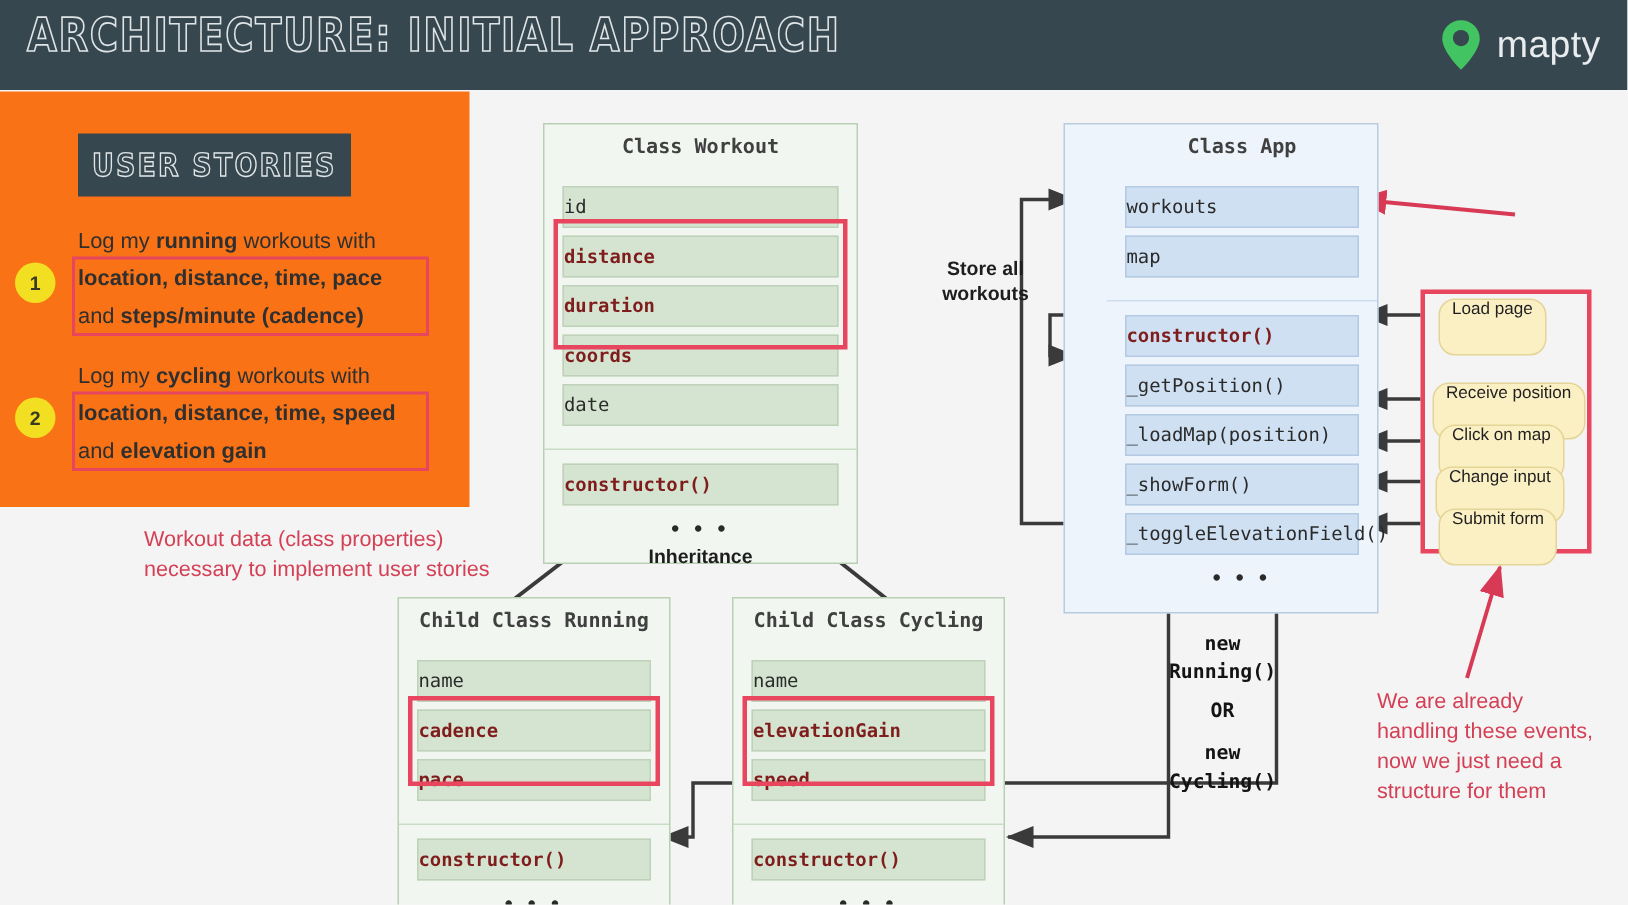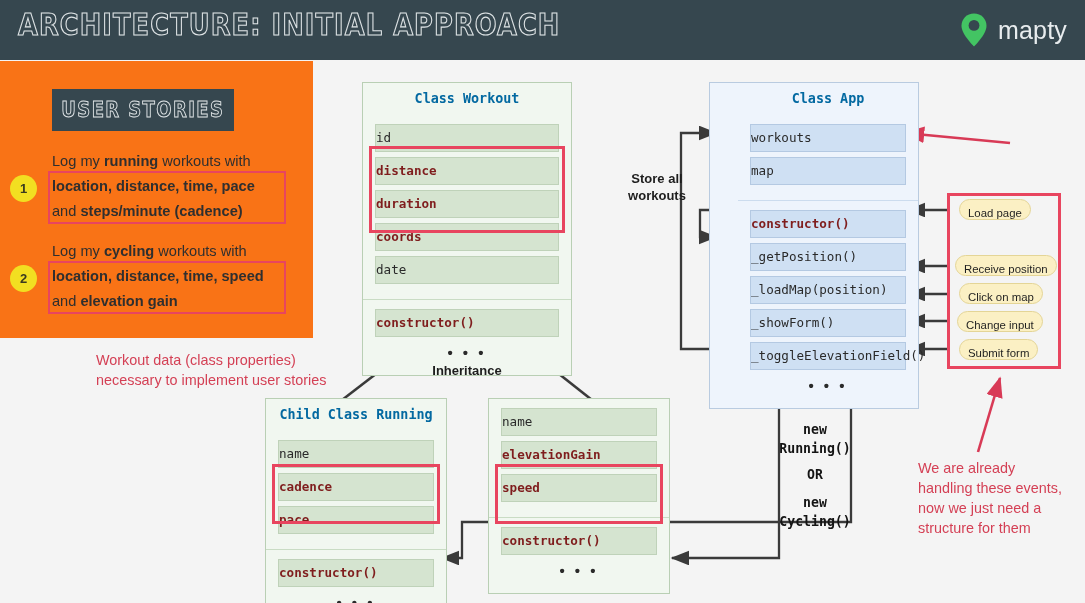--- a/index.html
+++ b/index.html
@@ -74,7 +74,7 @@
   .cbox { position: absolute; }
   .cbox .title {
     font-family: "DejaVu Sans Mono", "Liberation Mono", monospace;
-    font-size: 13.4px; font-weight: 700; color: #0369a1;
+    font-size: 13.4px; font-weight: 700; color: #404040;
     text-align: center; padding: 8px 0 9px;
   }
   .cbox .sect { padding: 9px 12px 10px; }

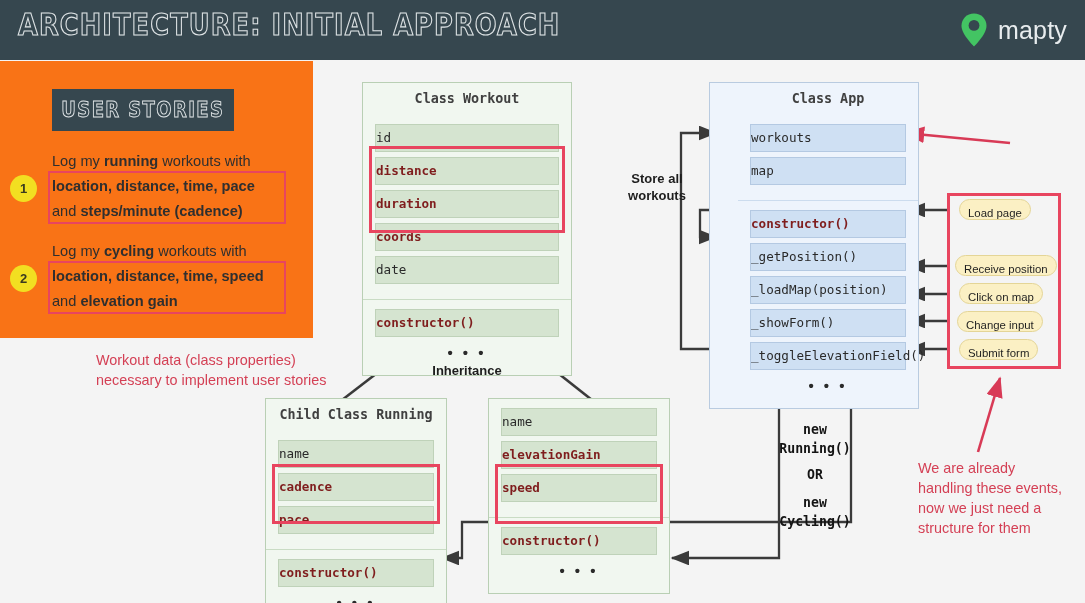--- a/index.html
+++ b/index.html
@@ -126,10 +126,10 @@
     border: 3px solid #e8455f;
   }
   .pill {
-    position: absolute; height: 21px; border-radius: 11px;
+    position: absolute; height: 38px; border-radius: 11px;
     background: #fbf0c4; border: 1px solid #e4d596;
     font-size: 11.4px; color: #1f1f1f;
-    display: flex; align-items: flex-end; justify-content: center;
+    display: flex; align-items: flex-start; justify-content: center;
     white-space: nowrap; padding: 0 8px;
   }
 

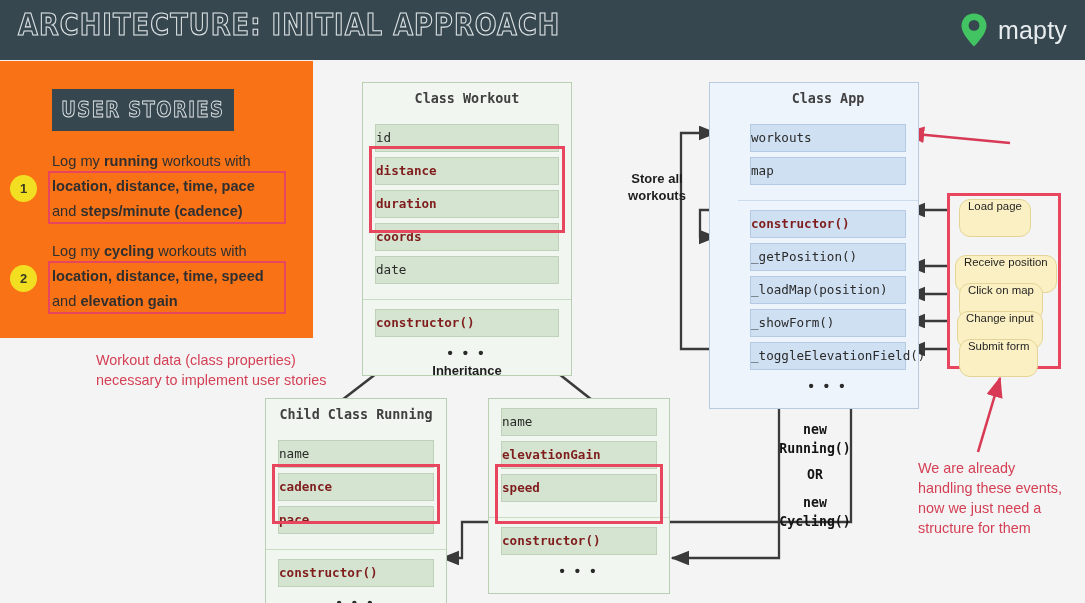--- a/index.html
+++ b/index.html
@@ -259,6 +259,7 @@
   <div class="redbox" style="left:272px; top:464px; width:168px; height:60px;"></div>
 
   <div class="cbox green" style="left:488px; top:398px; width:182px;">
+    <div class="title">Child Class Cycling</div>
     <div class="sect">
       <div class="row">name</div>
       <div class="row bold">elevationGain</div>

